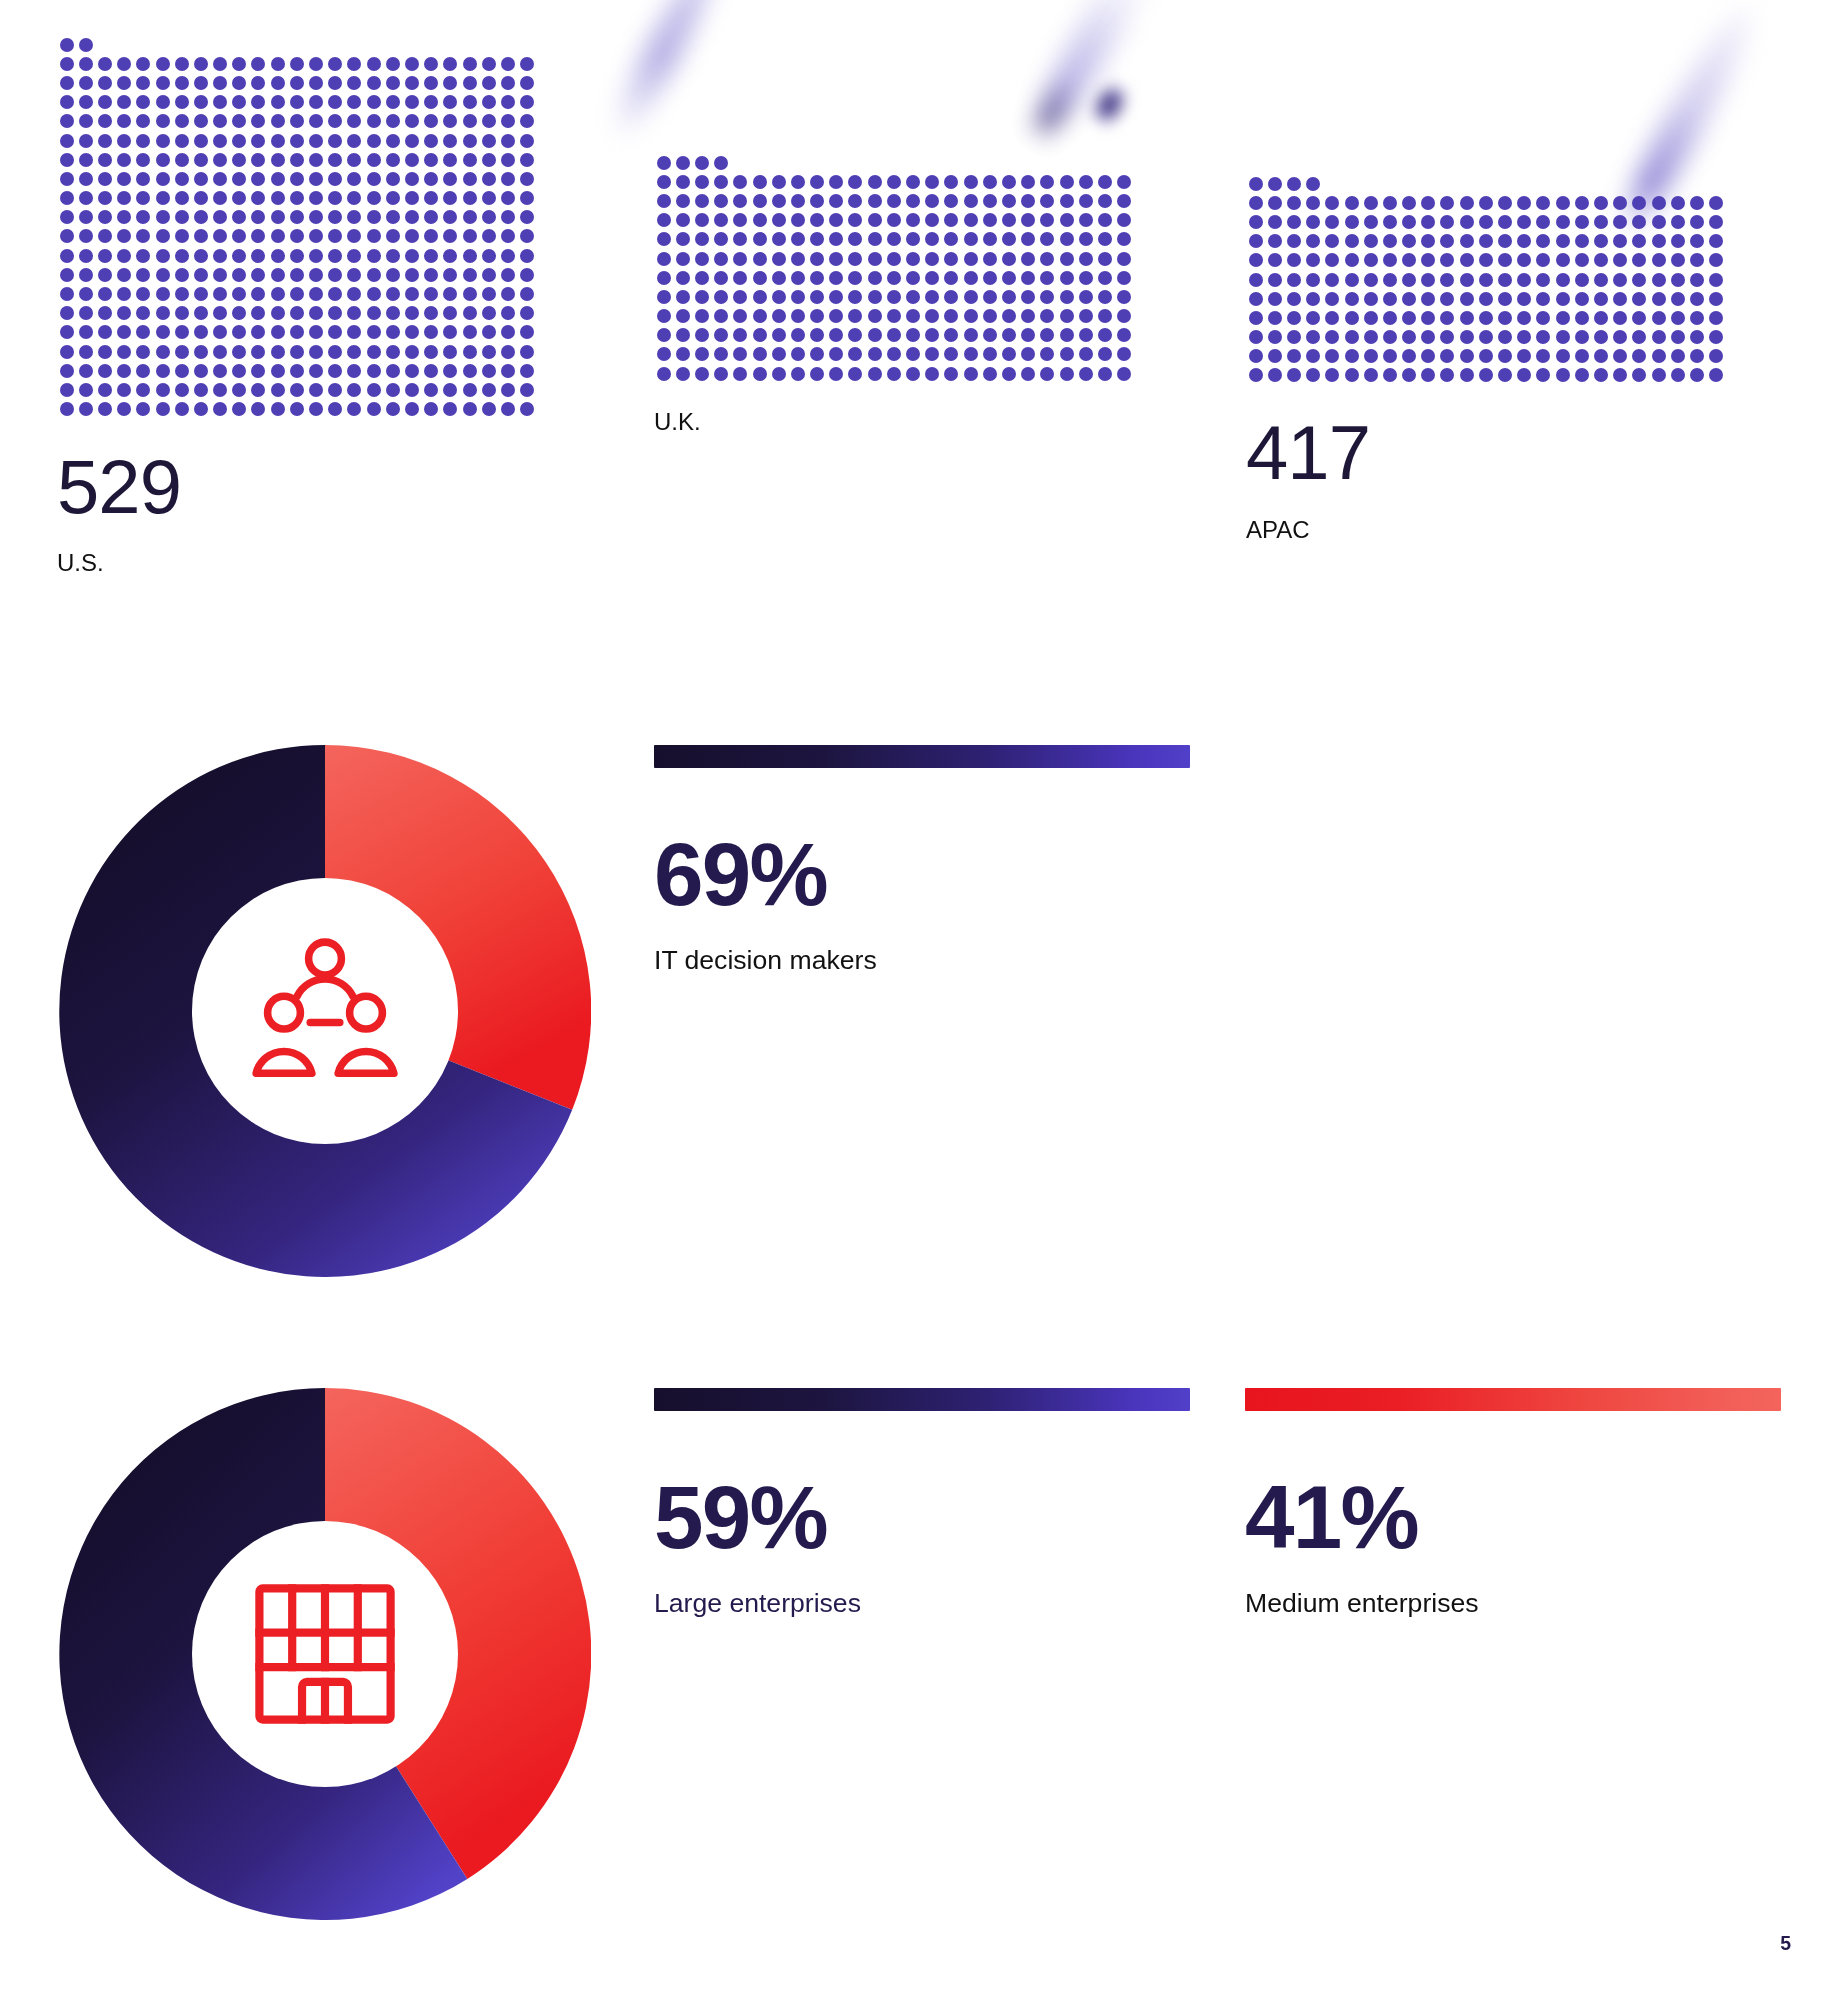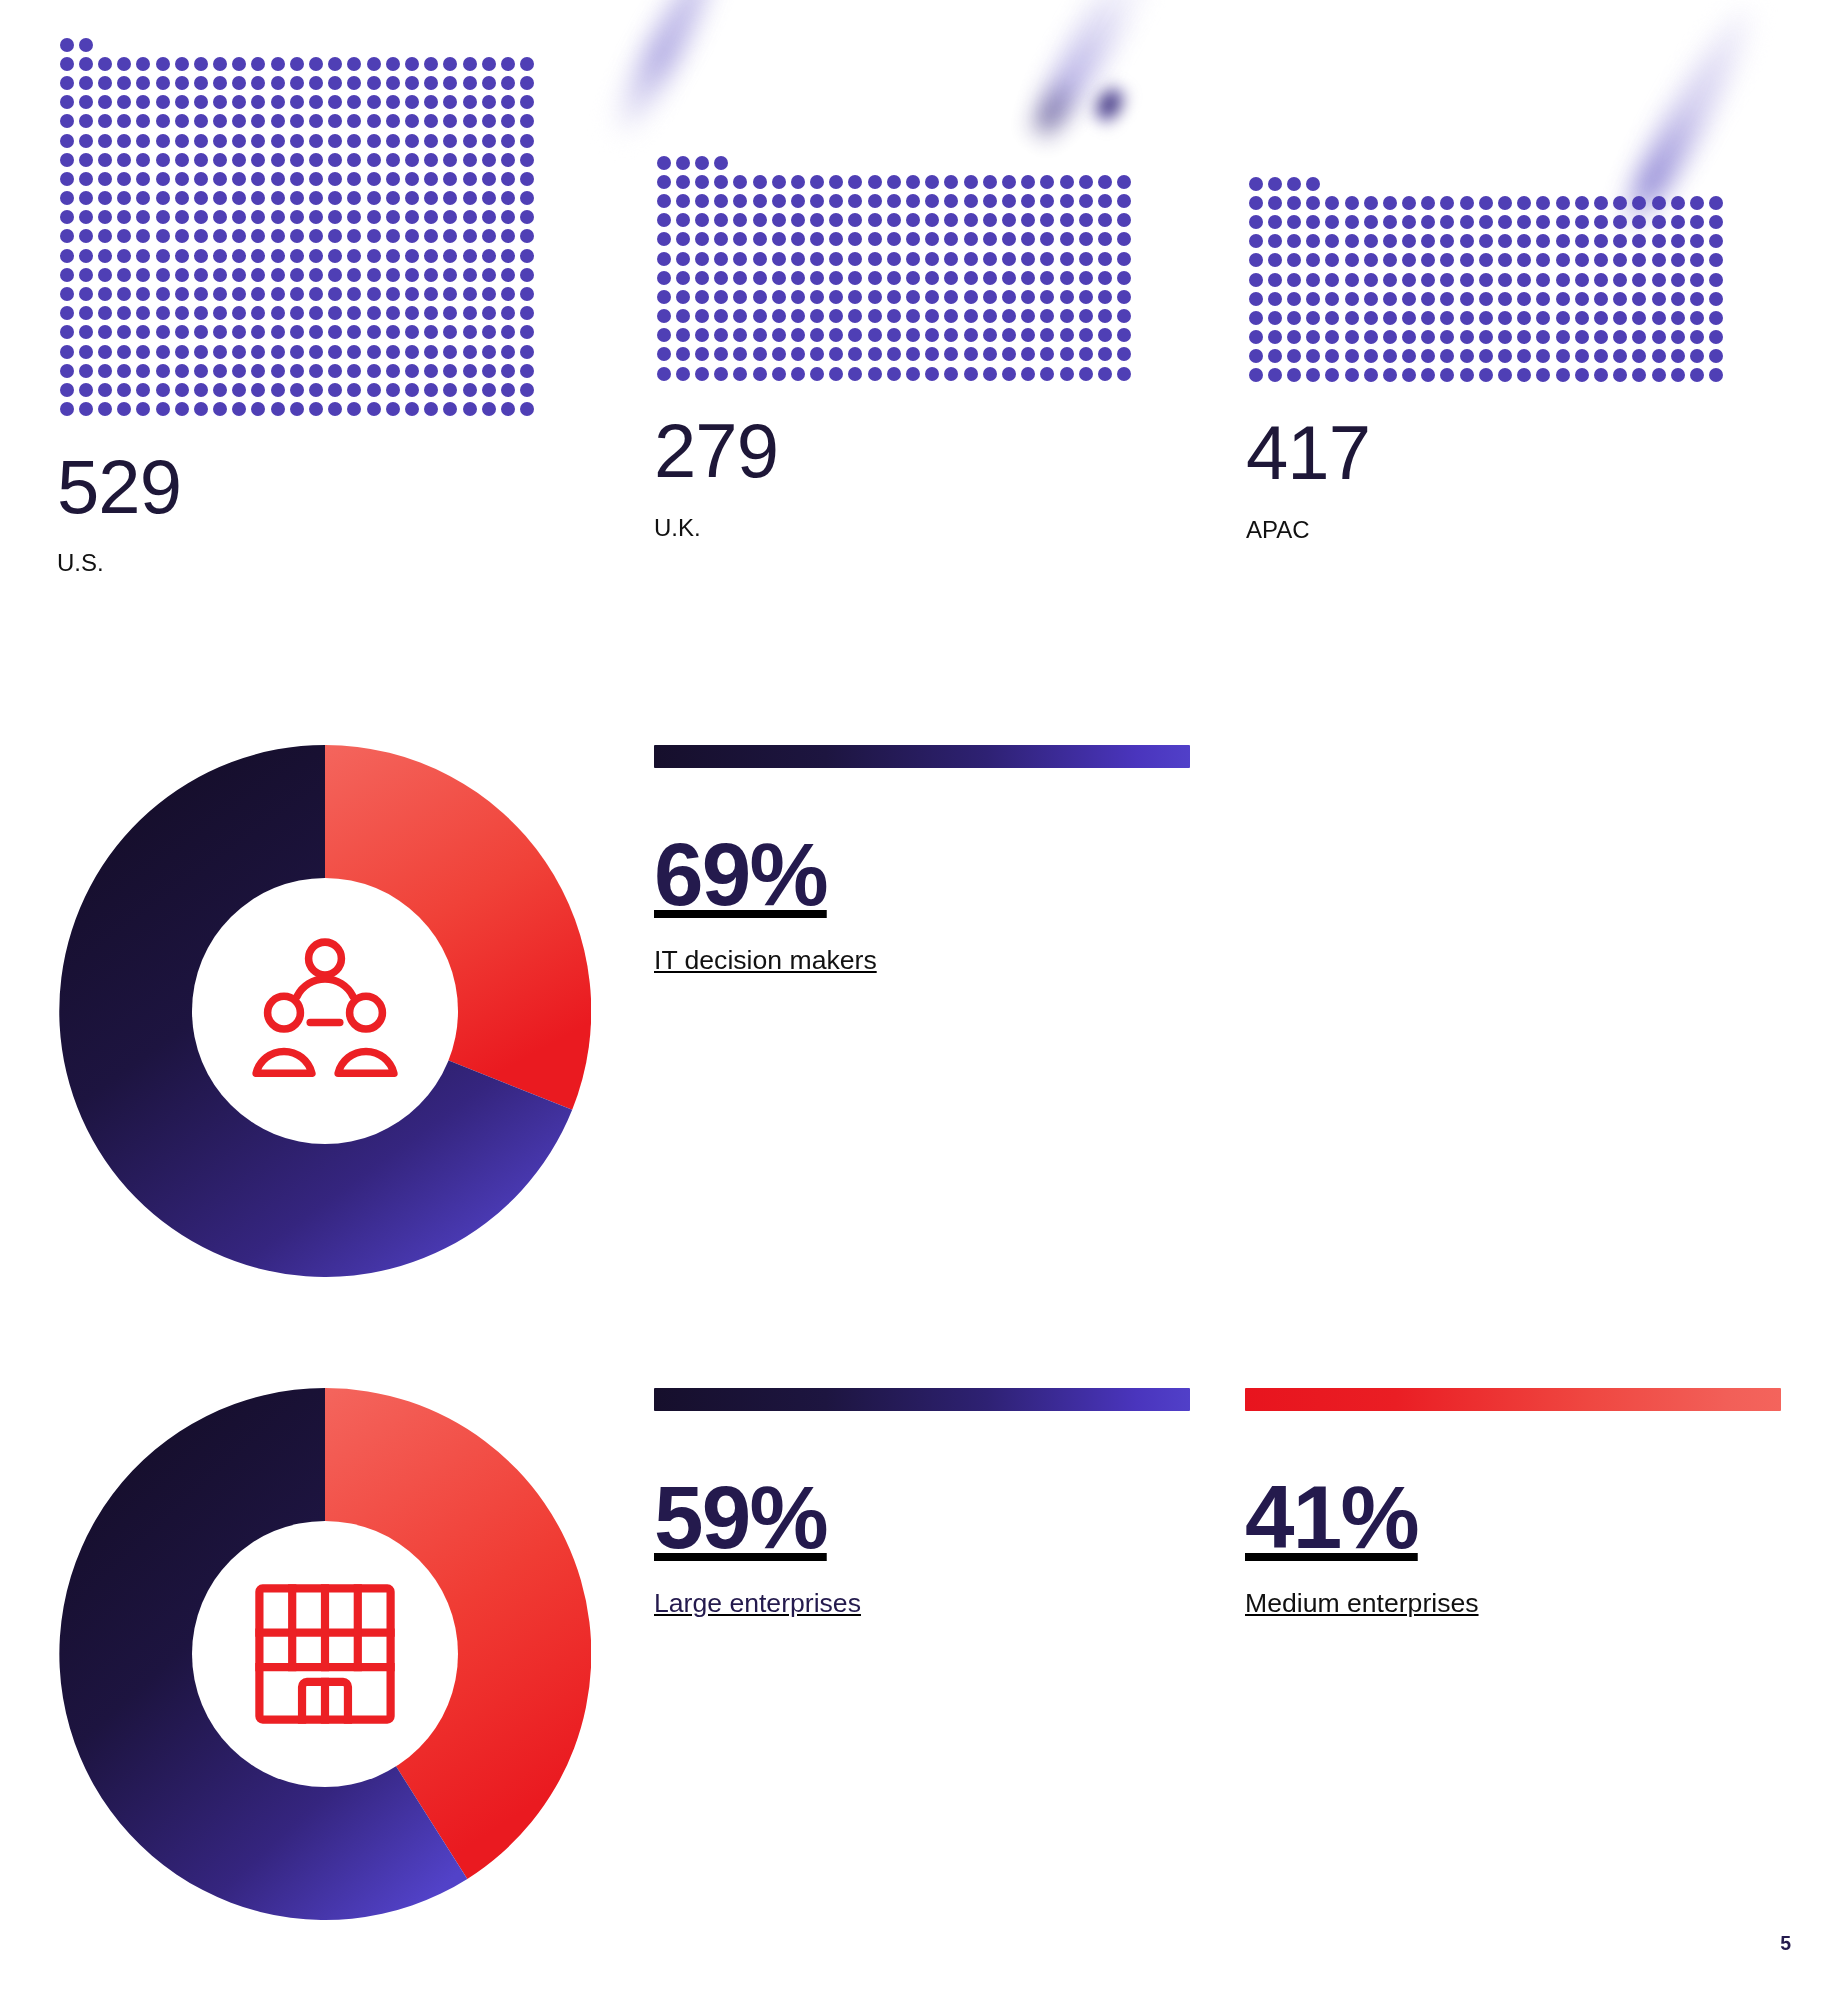--- a/index.html
+++ b/index.html
@@ -974,7 +974,6 @@
             <span class="dot" style="background: rgb(79, 63, 181);"></span>
           </div>
         </div>
-      <div class="stat-number">279</div>
       <div class="stat-label">U.K.</div>
     </div>
 

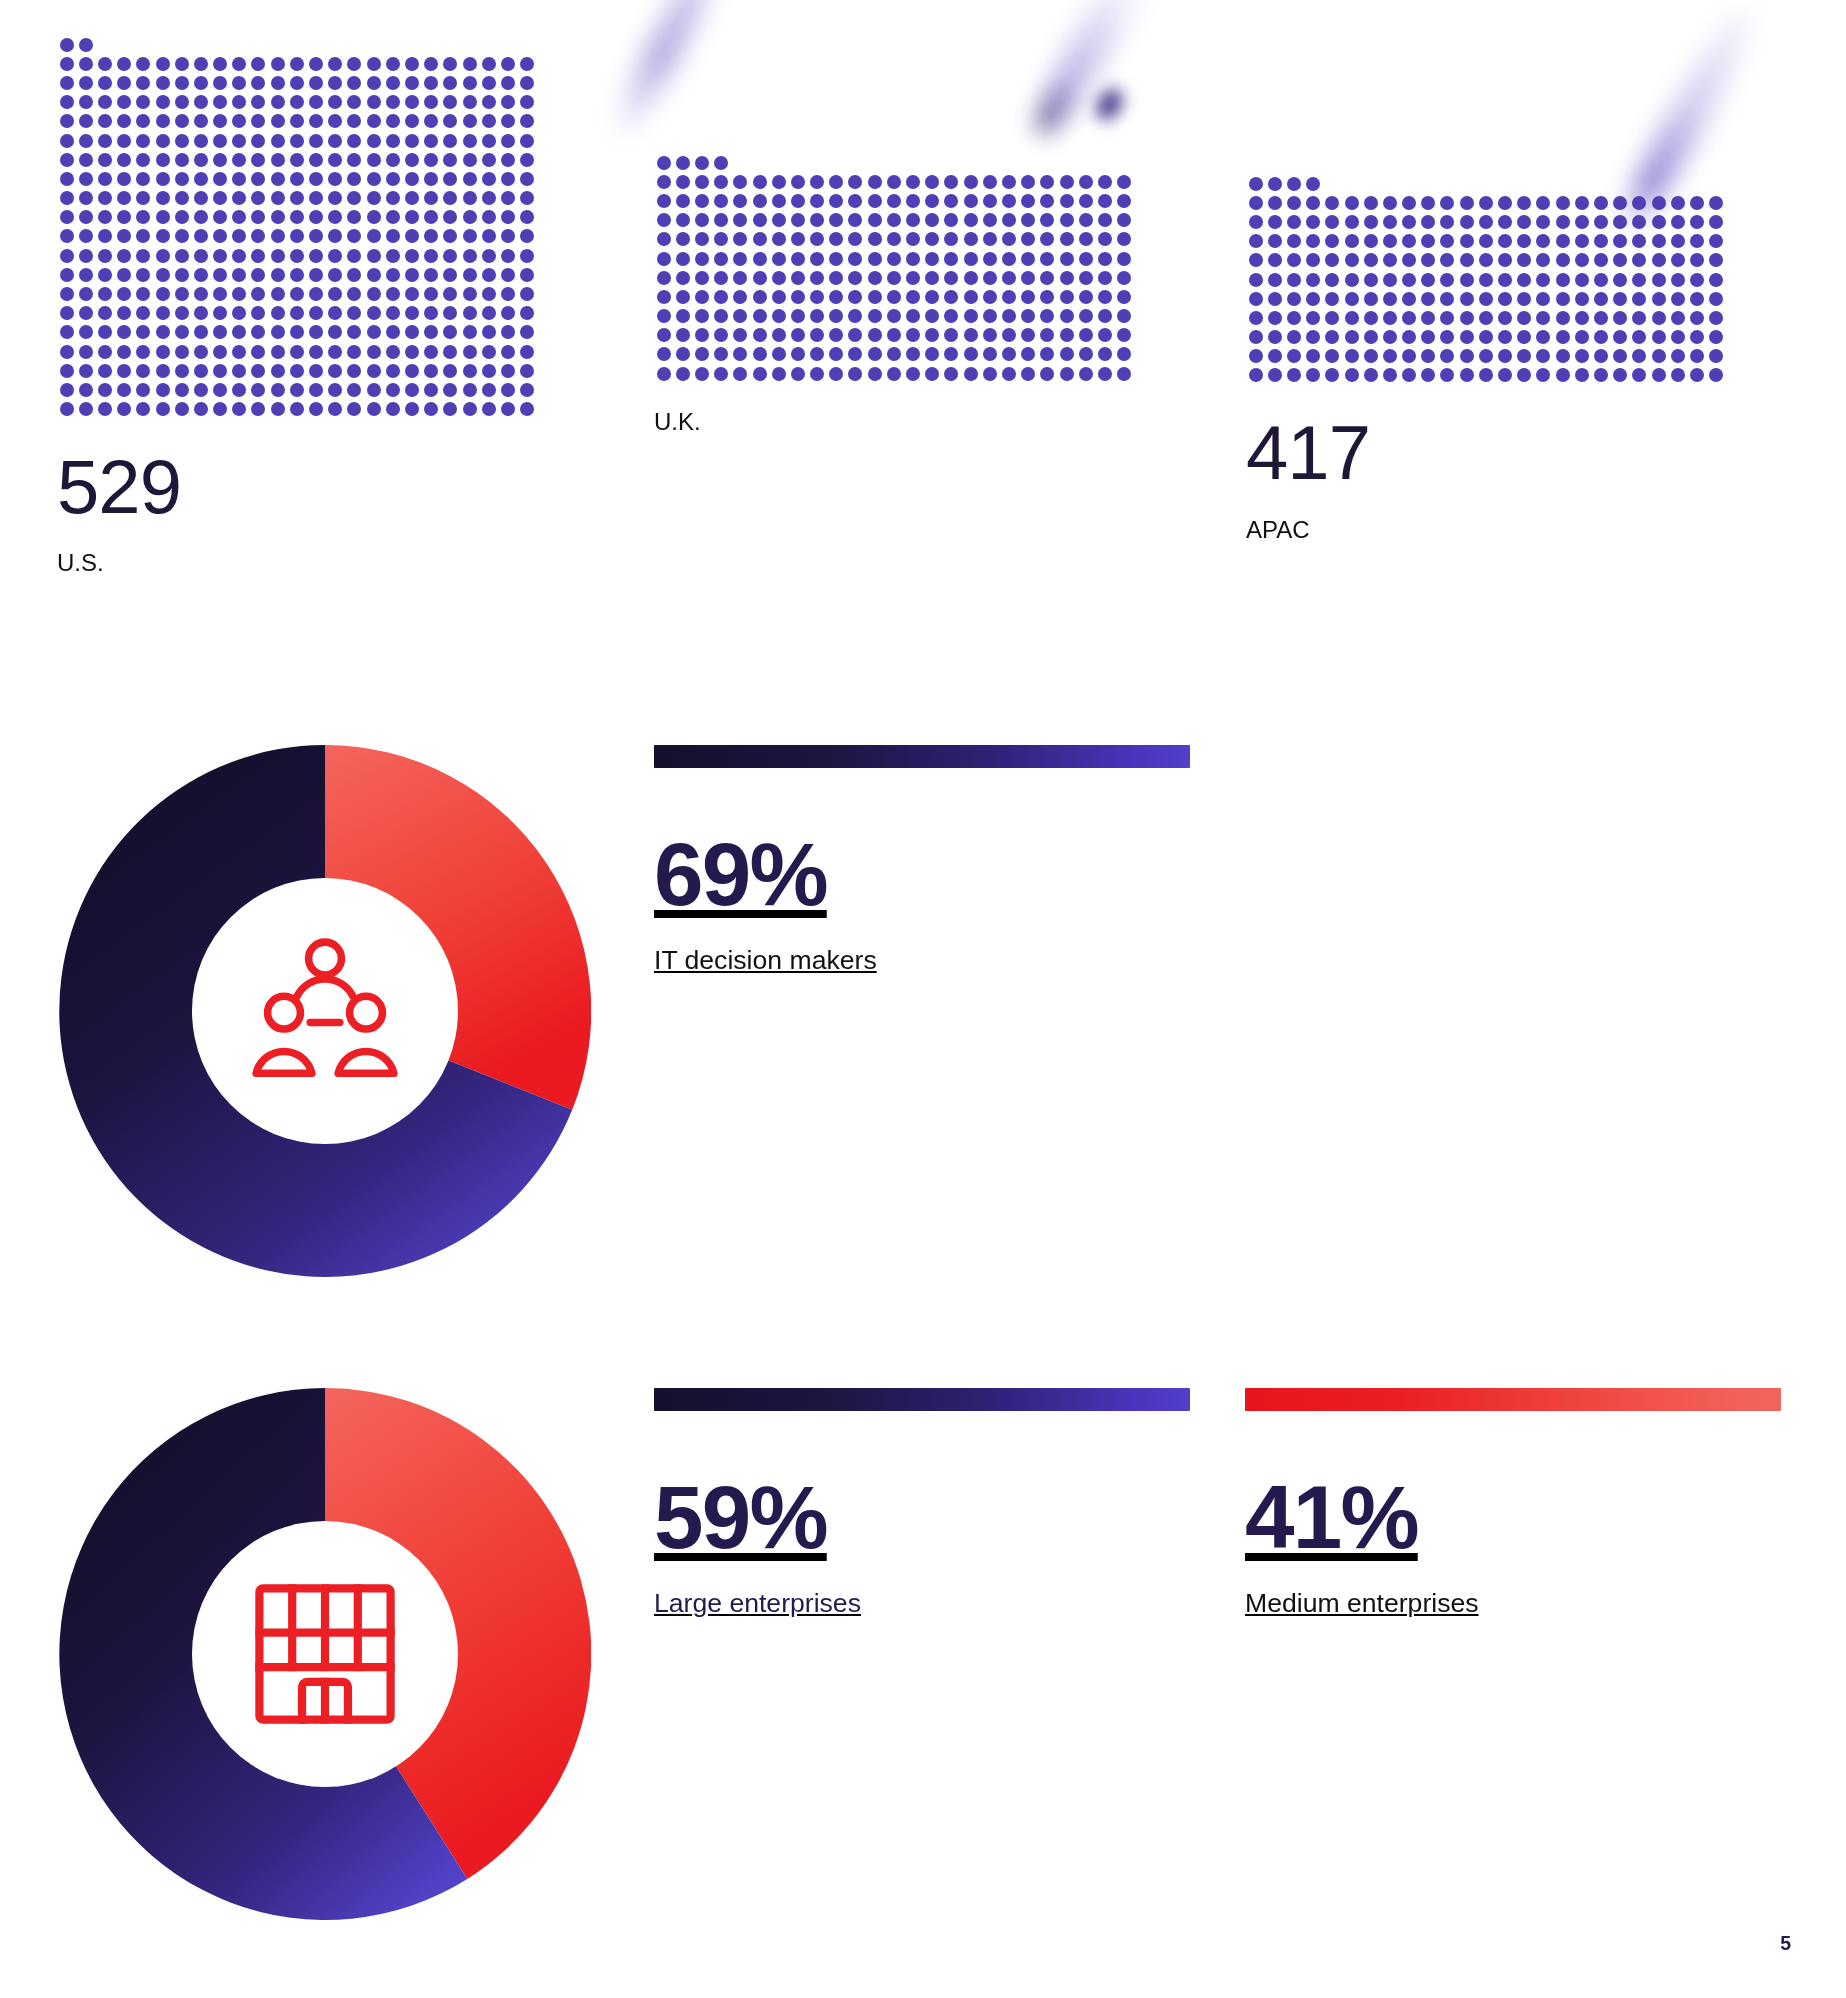--- a/index.html
+++ b/index.html
@@ -96,7 +96,7 @@
   .donut-icon { width: 164px; height: 164px; display: block; }
 
   
-  .metric { position: absolute; width: 536px; text-decoration: underline; }
+  .metric { position: absolute; width: 536px; }
   .metric-left  { left: 654px; }
   .metric-right { left: 1245px; }
 

